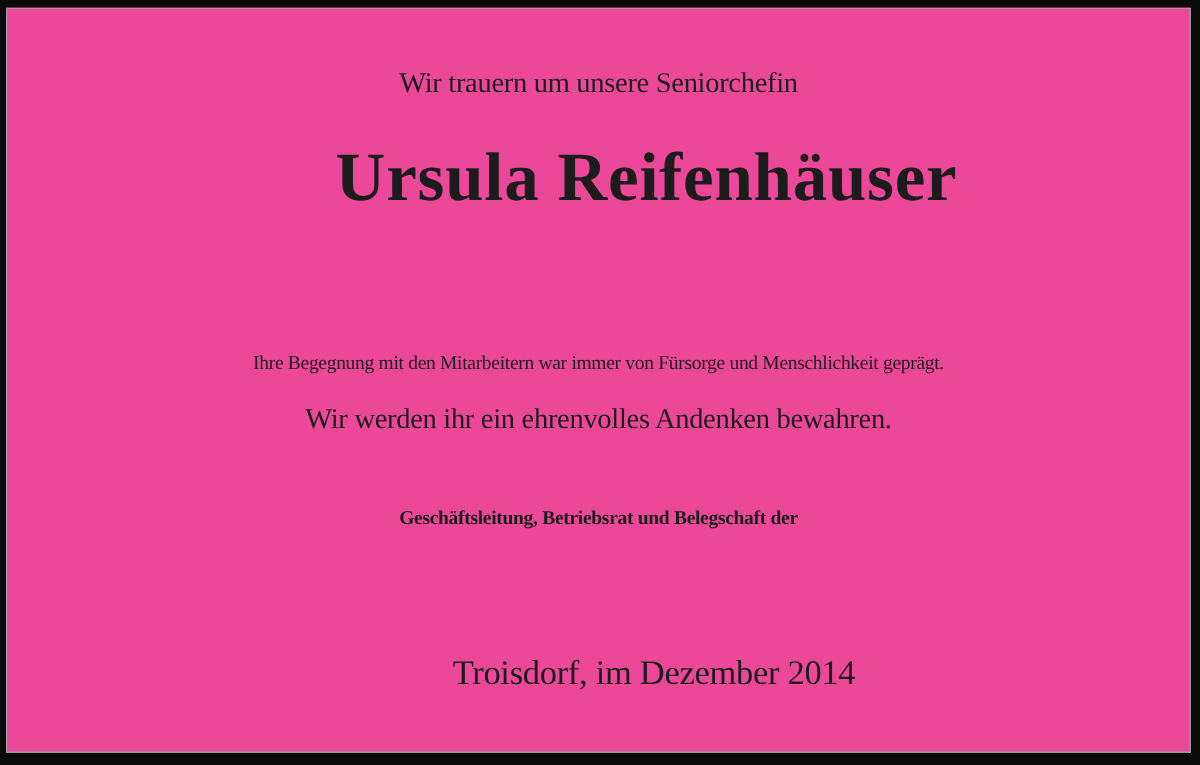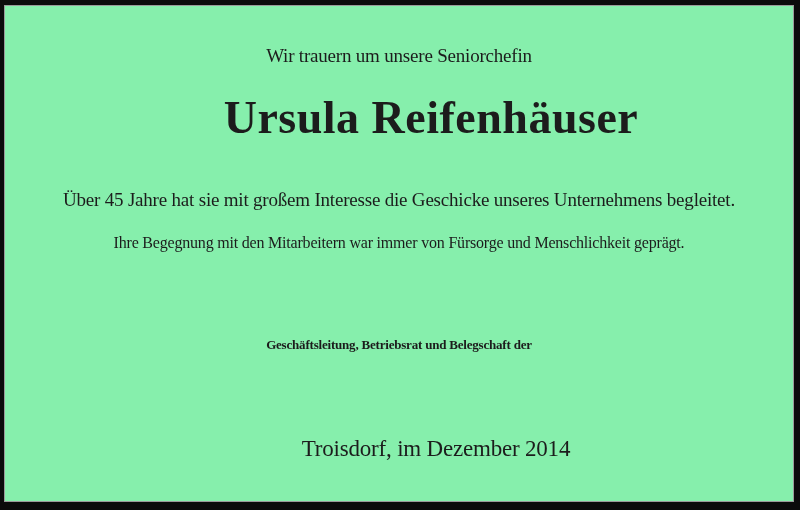--- a/index.html
+++ b/index.html
@@ -12,7 +12,7 @@
     width: 800px;
     height: 510px;
     box-sizing: border-box;
-    background: #86efac;
+    background: #ec4899;
     
     border-top: 5px solid #0b0b0b;
     border-left: 4px solid #0b0b0b;

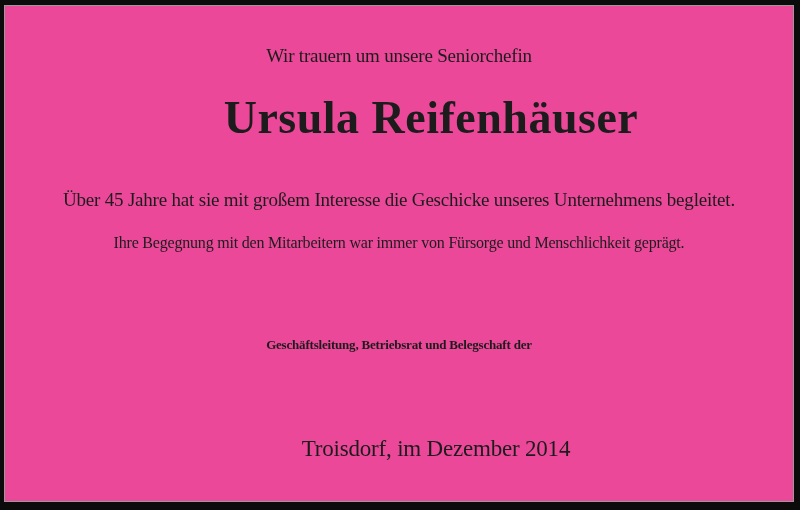--- a/index.html
+++ b/index.html
@@ -49,7 +49,6 @@
 
   <div class="line name">Ursula Reifenhäuser</div>
 
-  <div class="line tribute-1">Über 45 Jahre hat sie mit großem Interesse die Geschicke unseres Unternehmens begleitet.</div>
 
   <div class="line tribute-2">Ihre Begegnung mit den Mitarbeitern war immer von Fürsorge und Menschlichkeit geprägt.</div>
 

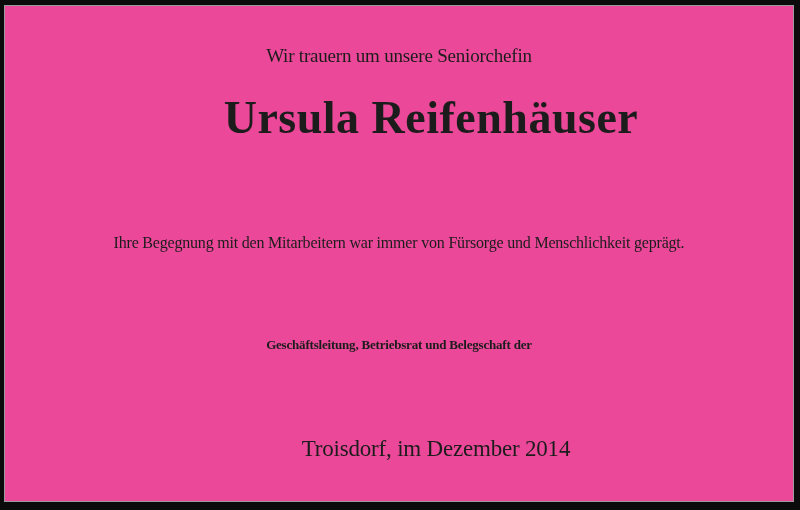--- a/index.html
+++ b/index.html
@@ -35,7 +35,7 @@
   .intro      { top: 40px;  font-size: 19px; }
   .name       { top: 86px;  font-size: 46px; font-weight: bold; letter-spacing: 0.5px; padding-left: 32px; }
   .tribute-1  { top: 184px; font-size: 19px; }
-  .tribute-2  { top: 229px; font-size: 16px; text-align: center; }
+  .tribute-2  { top: 229px; font-size: 13px; text-align: center; }
   .tribute-3  { top: 264px; font-size: 19px; }
   .sig-1      { top: 332px; font-size: 13px; font-weight: bold; }
   .sig-2      { top: 367px; font-size: 19px; font-weight: bold; }

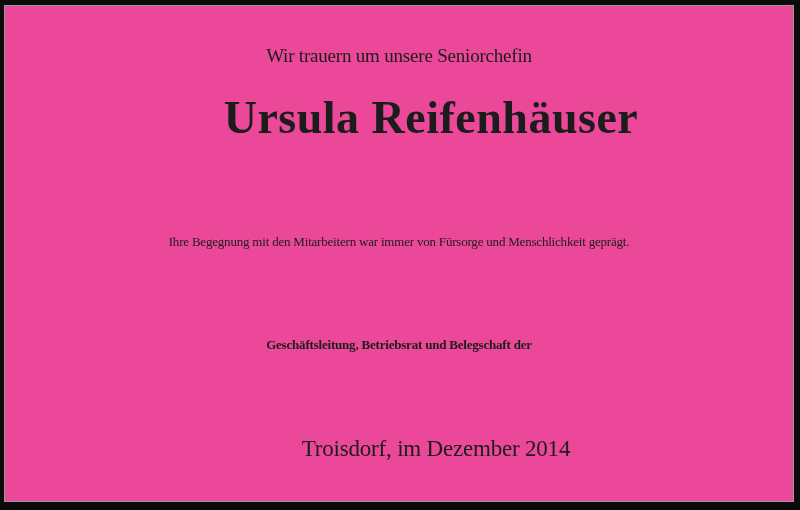--- a/index.html
+++ b/index.html
@@ -52,6 +52,7 @@
 
   <div class="line tribute-2">Ihre Begegnung mit den Mitarbeitern war immer von Fürsorge und Menschlichkeit geprägt.</div>
 
+  <div class="line tribute-3">Wir werden ihr ein ehrenvolles Andenken bewahren.</div>
 
   <div class="line sig-1">Geschäftsleitung, Betriebsrat und Belegschaft der</div>
 

